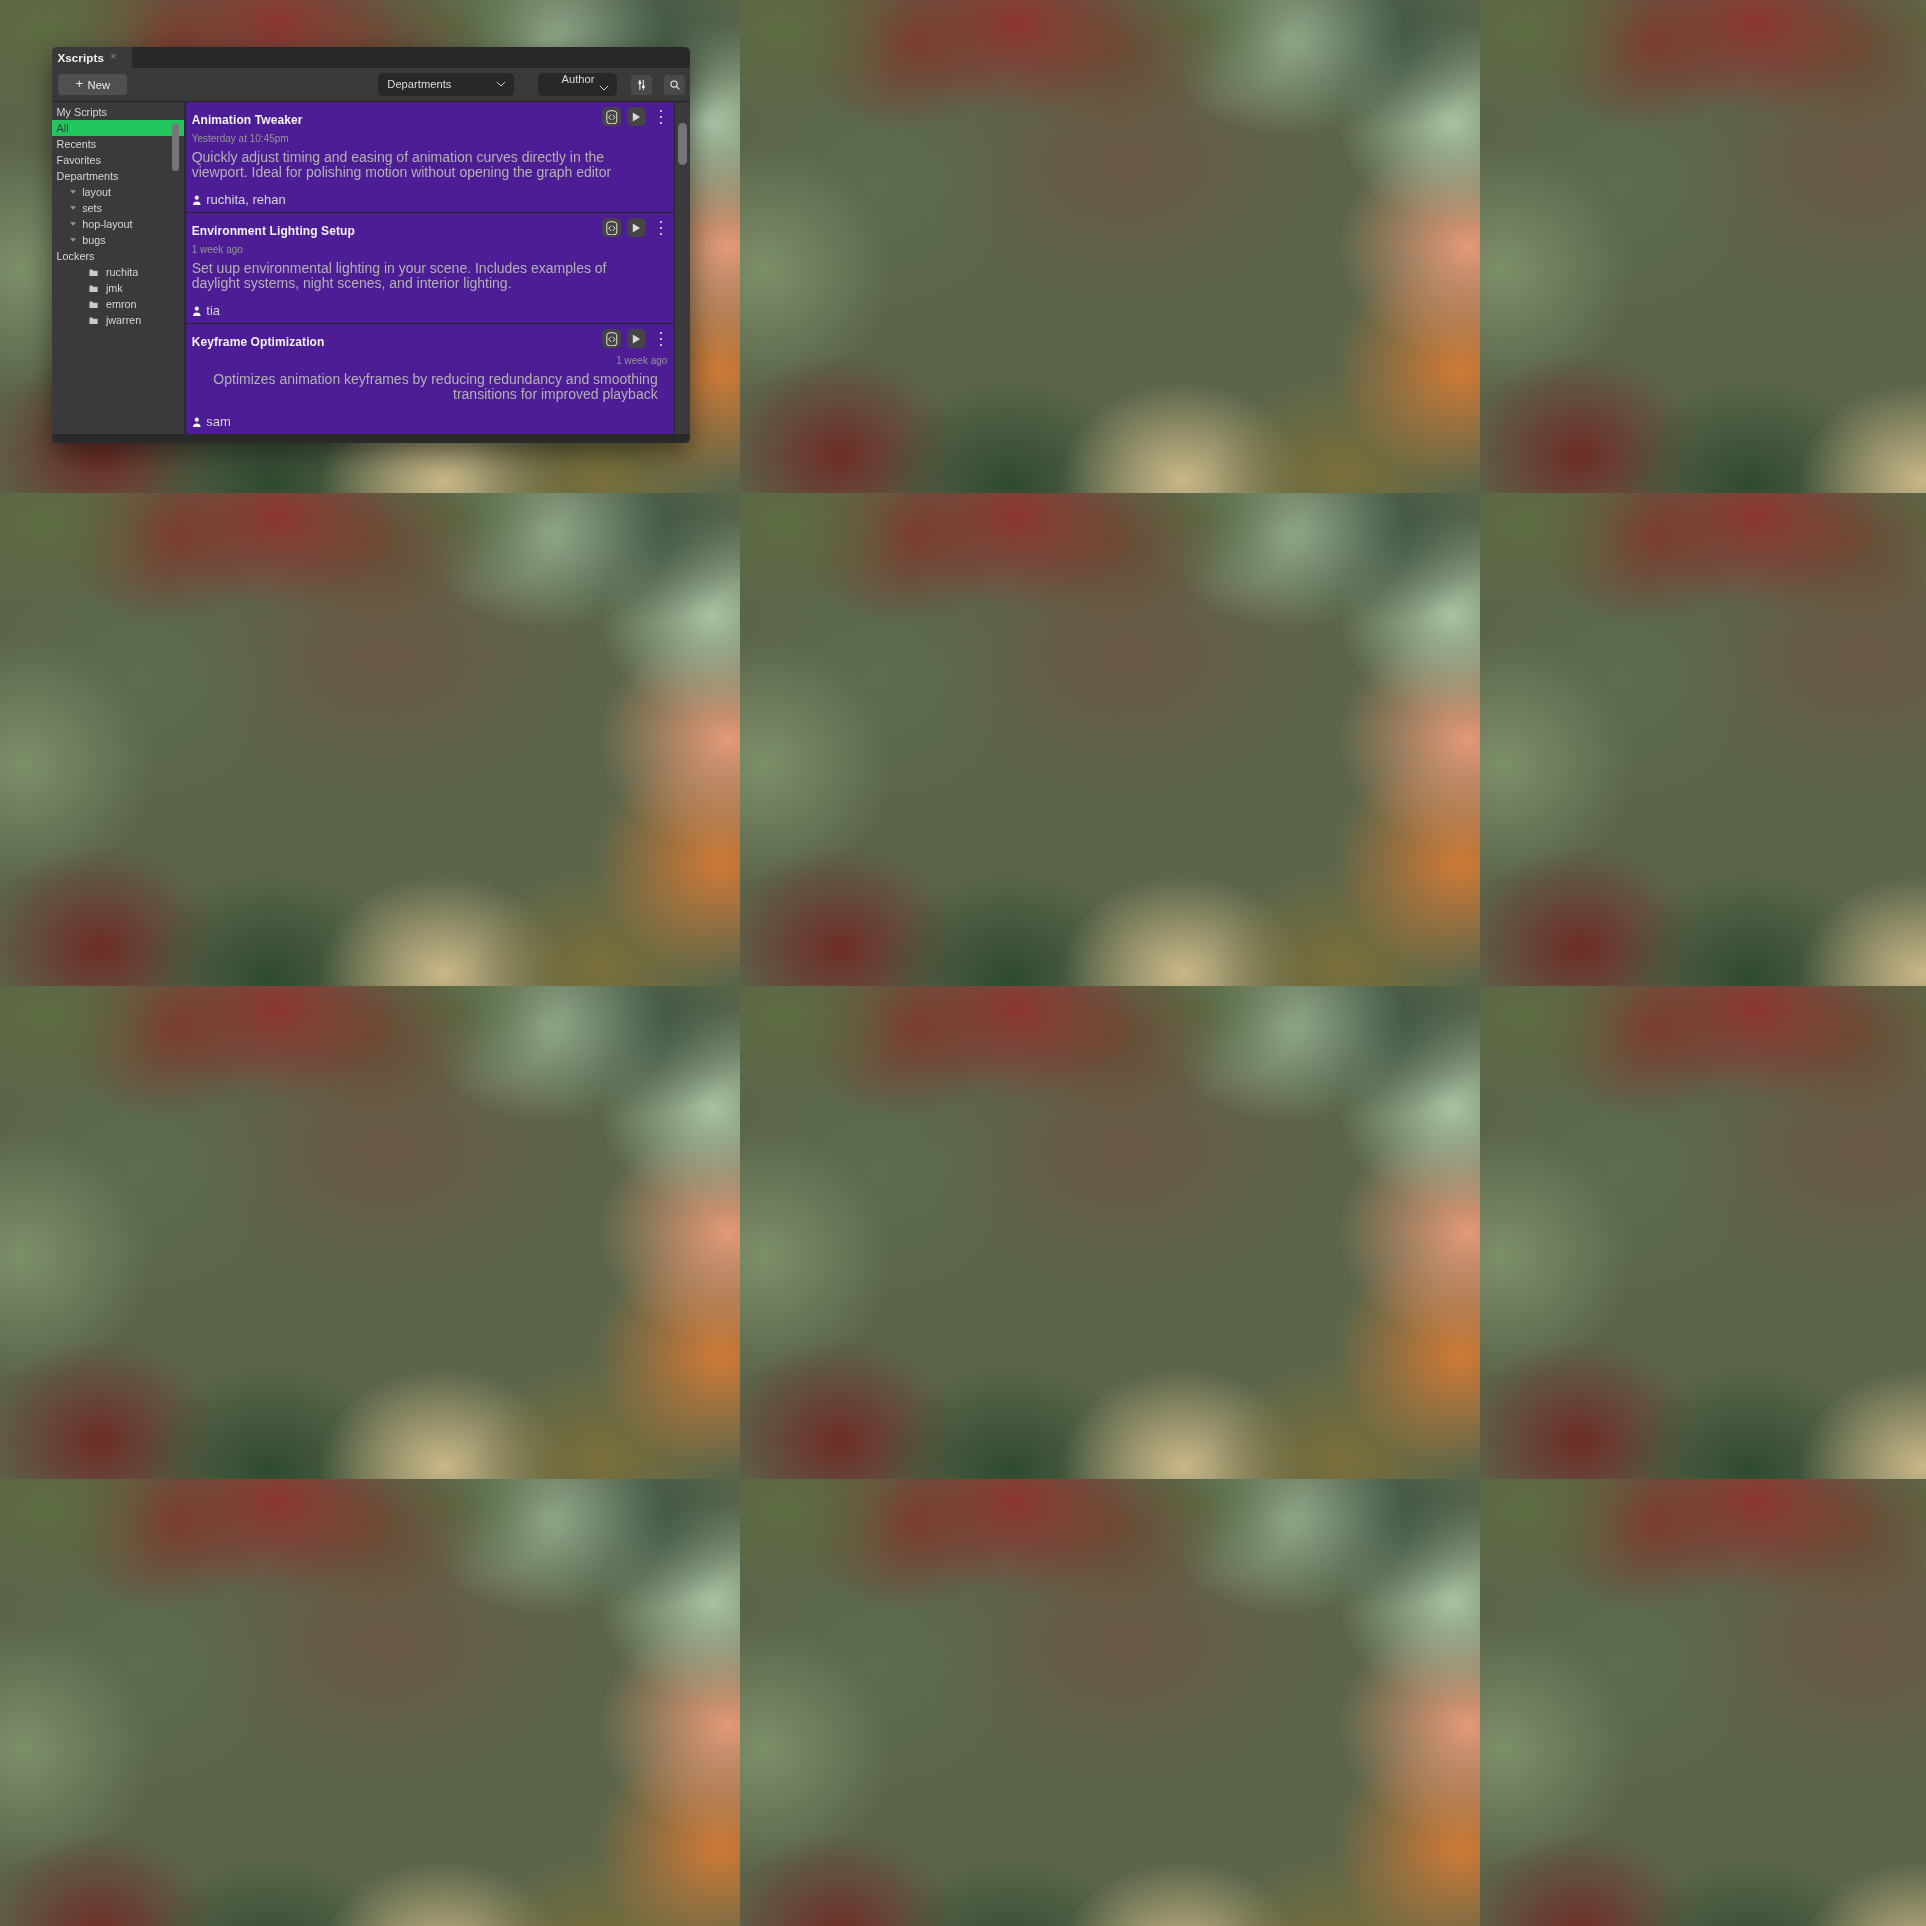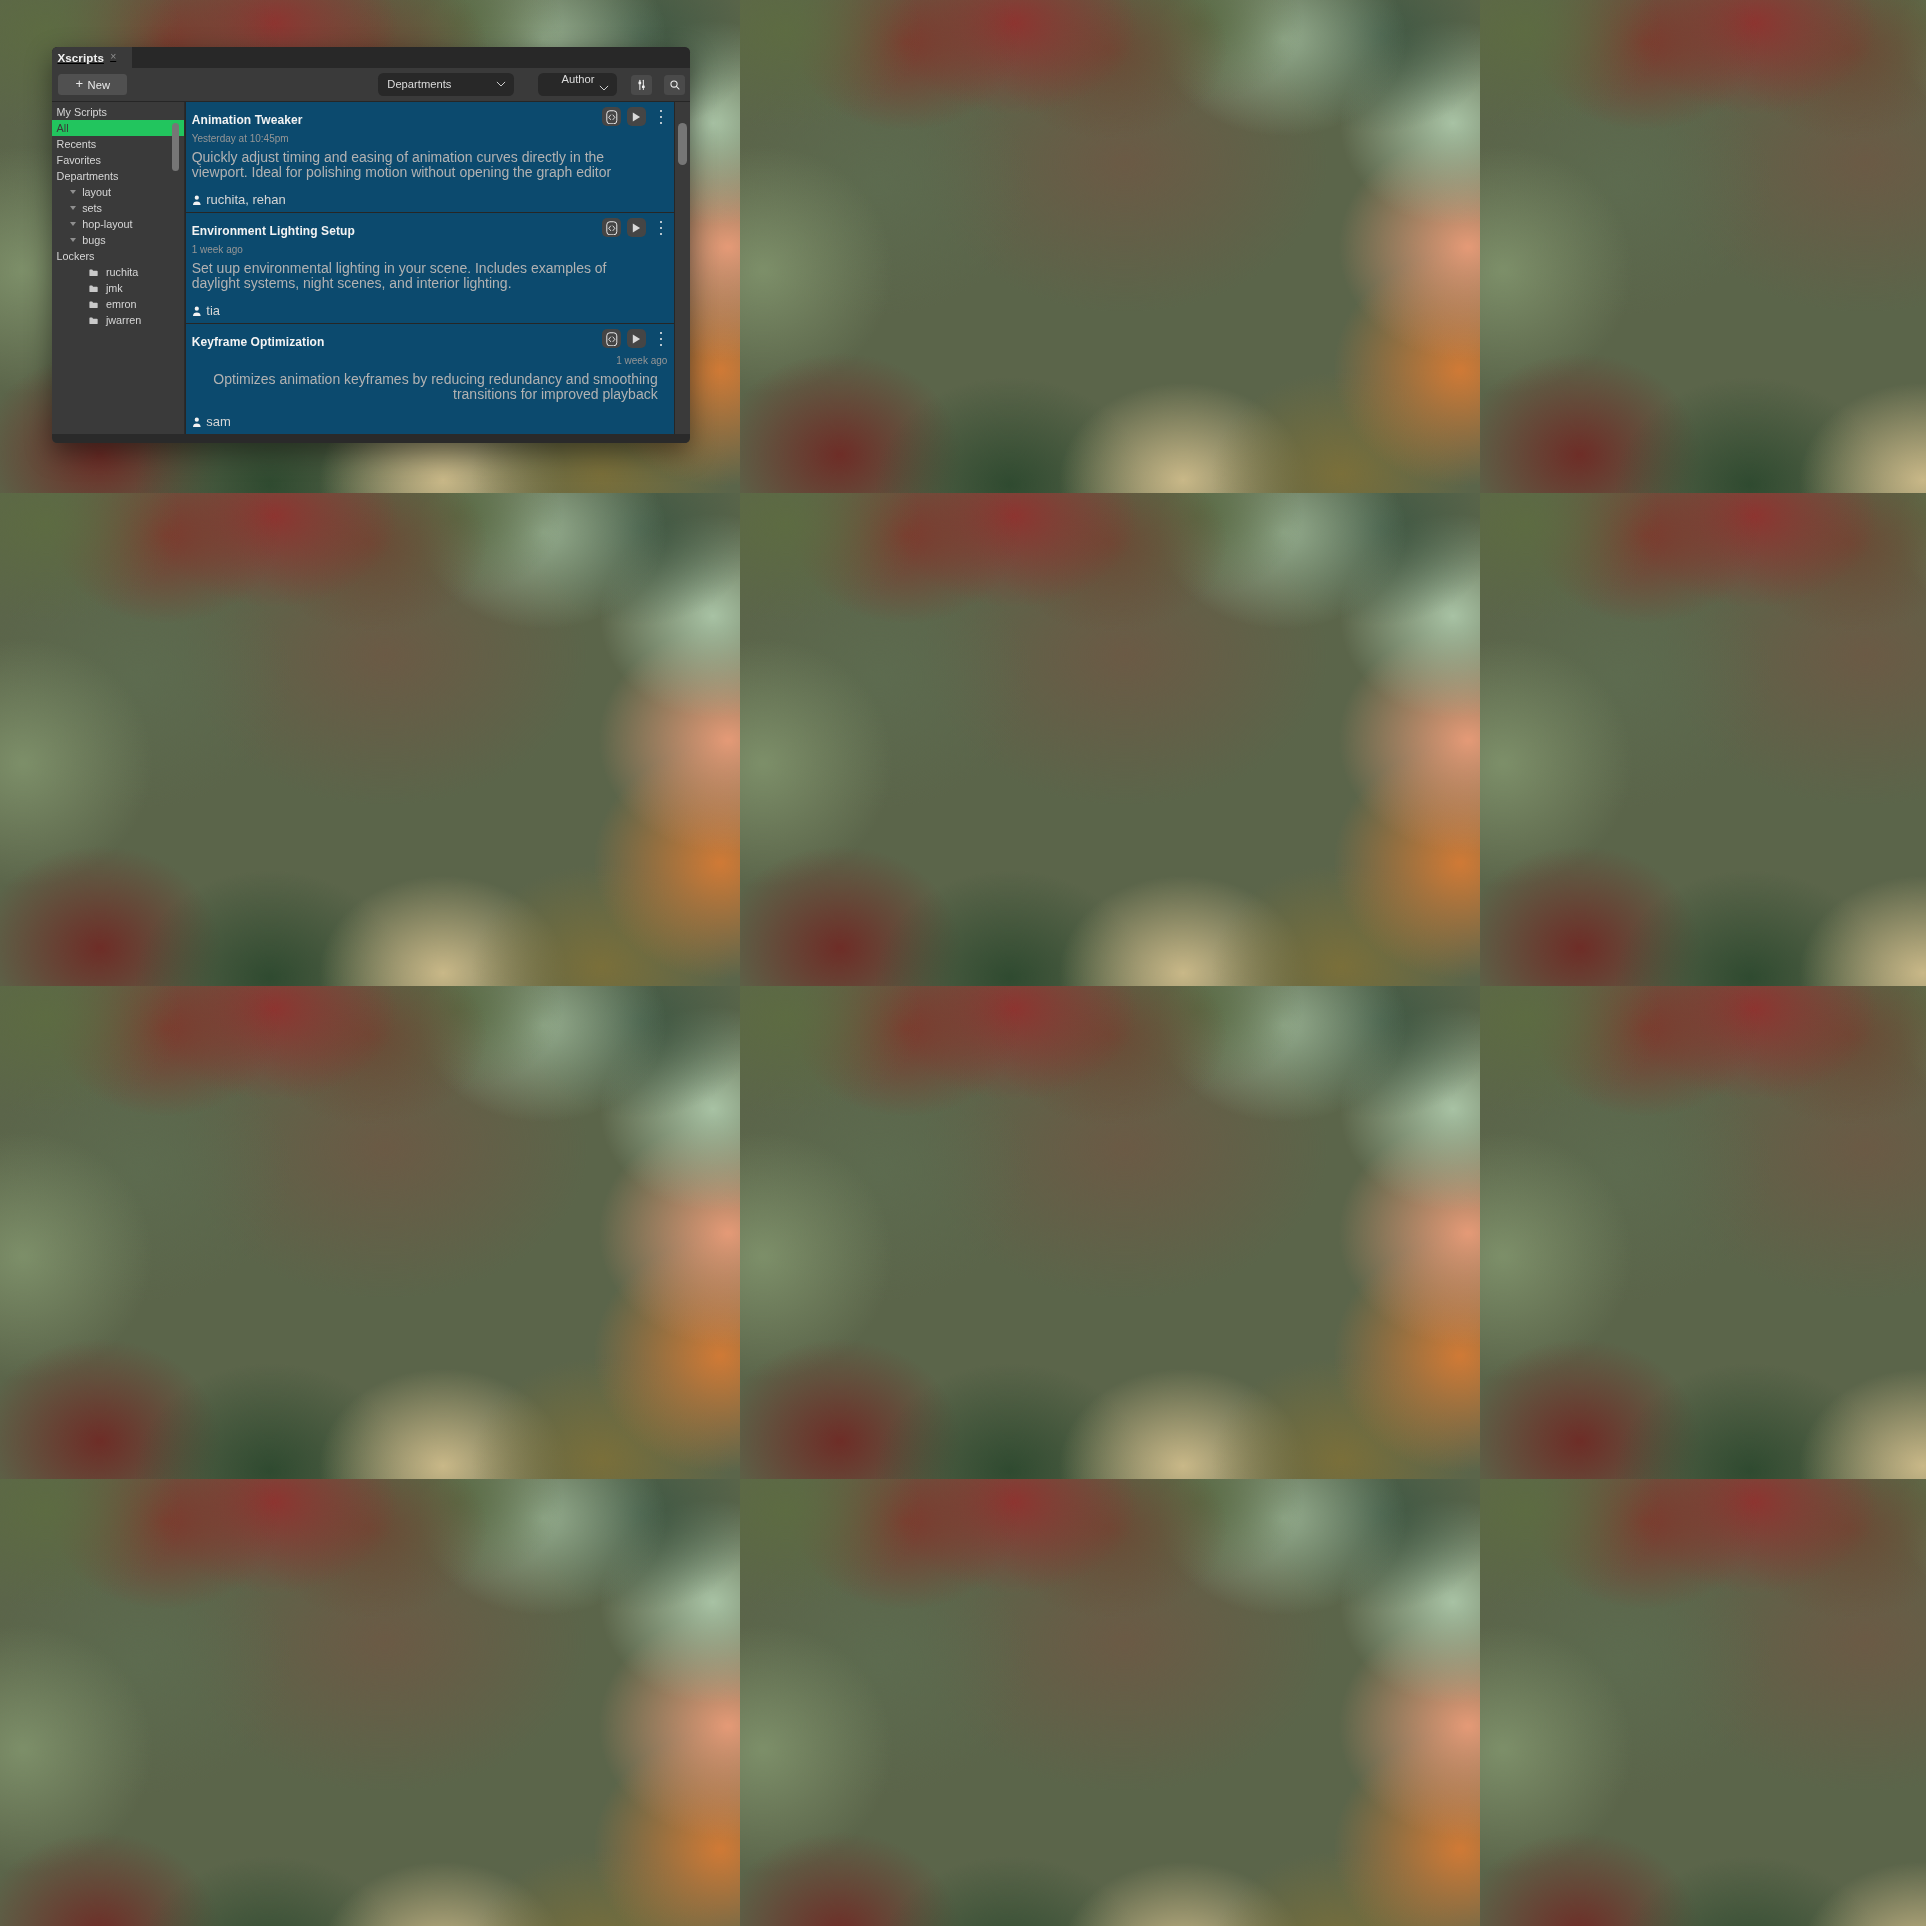--- a/index.html
+++ b/index.html
@@ -34,7 +34,7 @@
   }
   
   .tabbar{ height:21px; display:flex; flex:0 0 auto; background:#282828; border-radius:5.4px 5.4px 0 0; overflow:hidden; }
-  .tab{ width:80px; background:#3a3a3a; display:flex; align-items:center; padding:0 5.4px; gap:6.2px;text-decoration:underline; }
+  .tab{ width:80px; background:#3a3a3a; display:flex; align-items:center; padding:0 5.4px; gap:6.2px; }
   .tab-title{ font-size:11.6px; font-weight:700; color:#f1f1f1; letter-spacing:0.1px; }
   .tab-close{ font-size:10.4px; color:#8f8f8f; line-height:1; cursor:pointer; margin-top:-0.8px; }
   

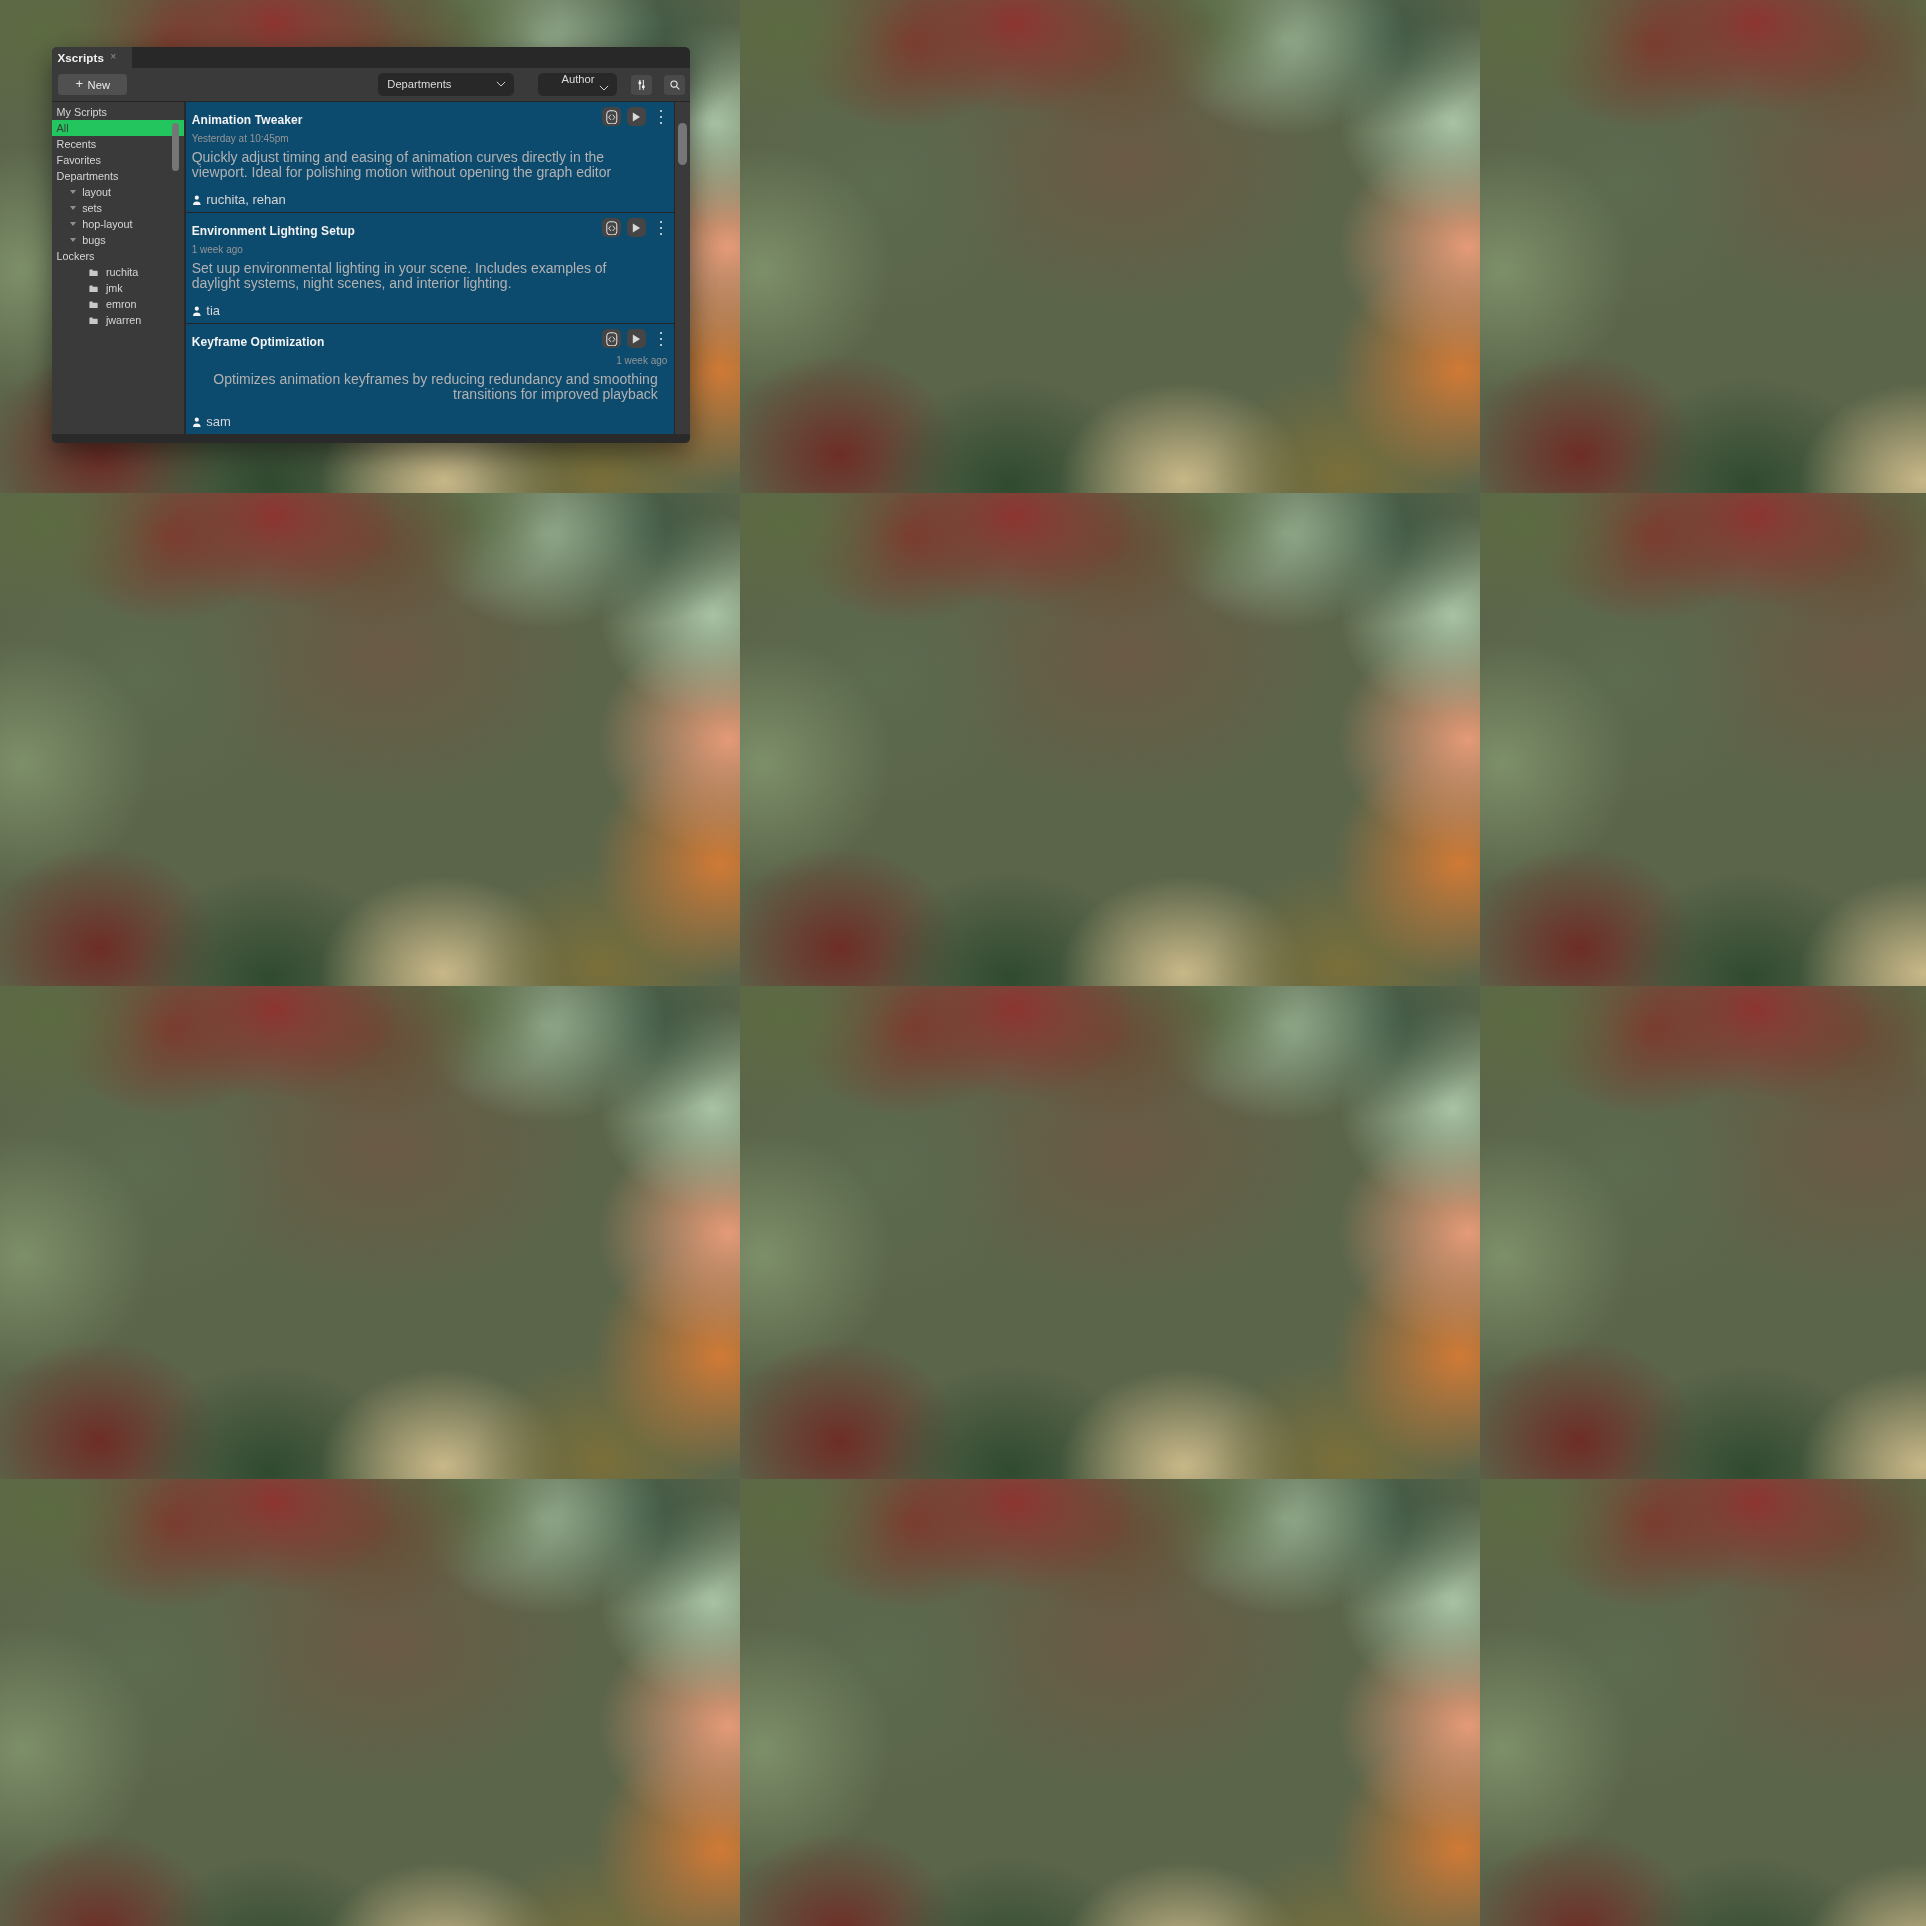--- a/index.html
+++ b/index.html
@@ -62,7 +62,7 @@
   .tri{ width:0; height:0; border-left:3.1px solid transparent; border-right:3.1px solid transparent; border-top:4.2px solid #8f8f8f; }
   .side-thumb{ position:absolute; right:2.3px; top:21px; width:6.5px; height:48px; border-radius:3.5px; background:#767676; }
   .main-wrap{ flex:1 1 auto; position:relative; }
-  .cards{ position:absolute; left:3.5px; top:0; right:14.6px; bottom:0; background:#0c4a6e; border:0.8px solid #262626; border-top:none; border-bottom:none; overflow:hidden; }
+  .cards{ position:absolute; left:3.5px; top:0; right:14.6px; bottom:0; background:#4c1d95; border:0.8px solid #262626; border-top:none; border-bottom:none; overflow:hidden; }
   .right-thumb{ position:absolute; right:3.1px; top:21px; width:8.9px; height:42px; border-radius:4.6px; background:#767676; }
   
   .card{ height:111px; padding:7.7px 7px 0 6.2px; border-bottom:1.2px solid #262626; }

